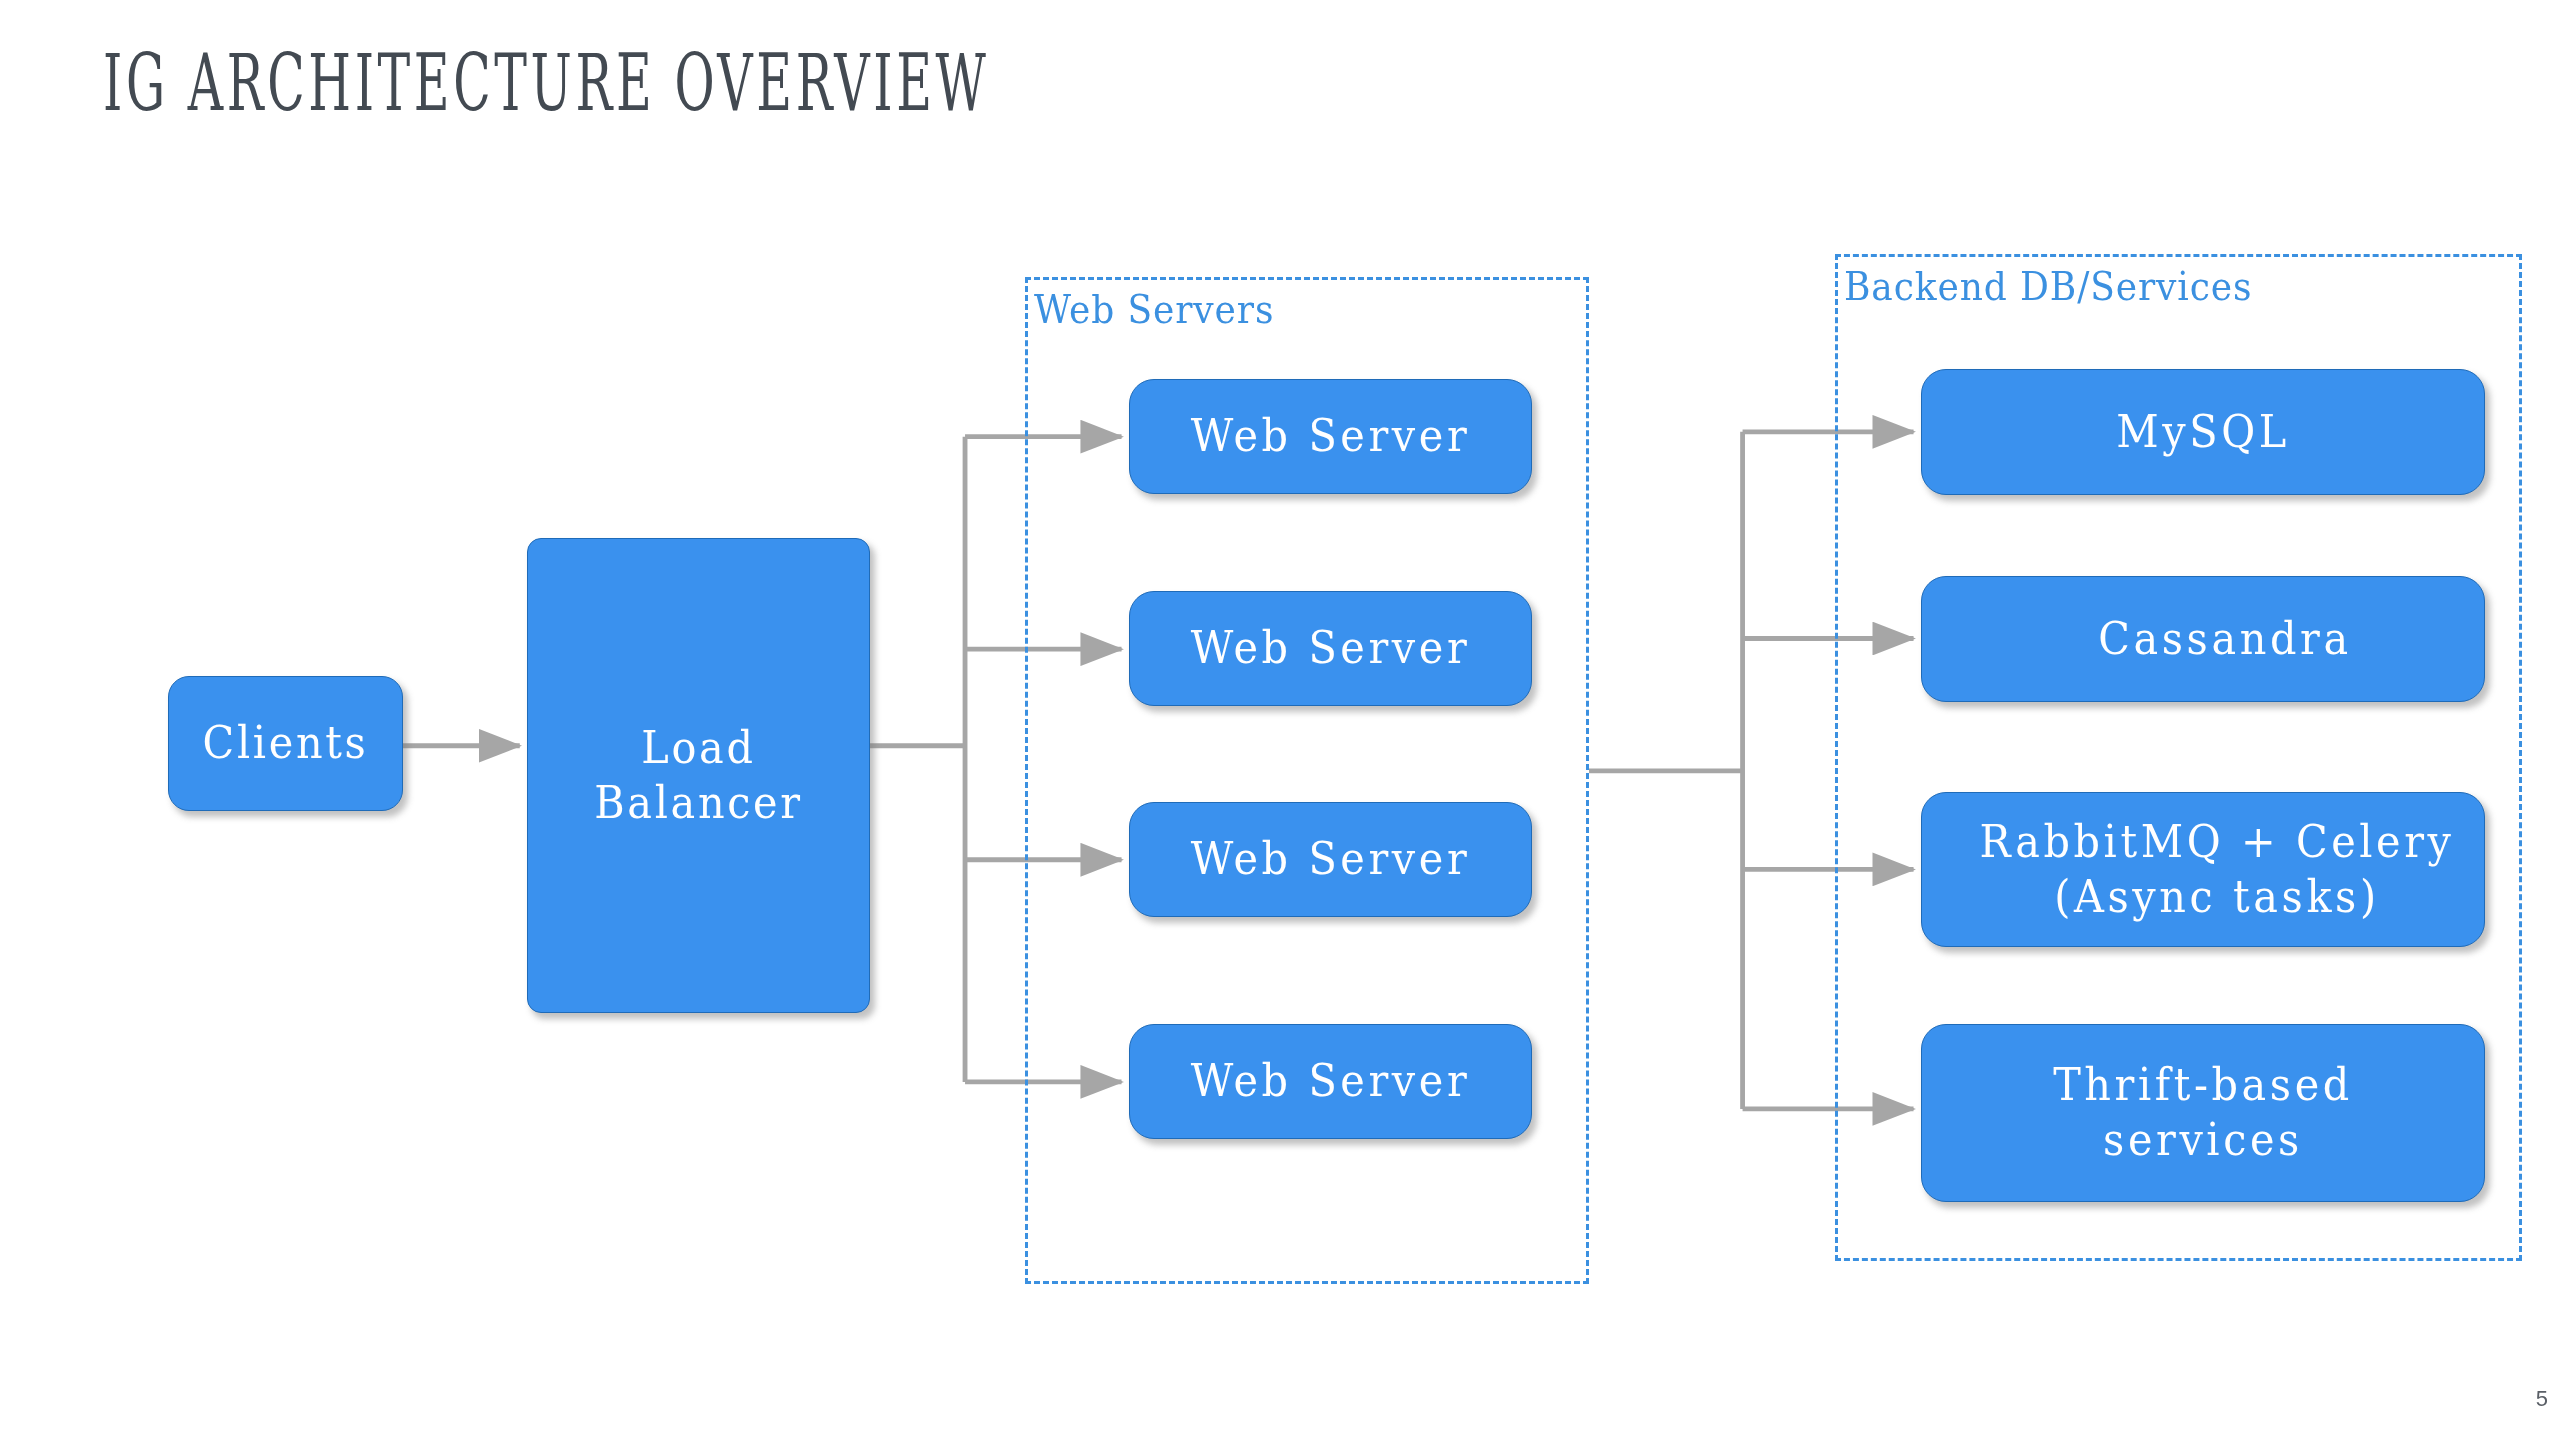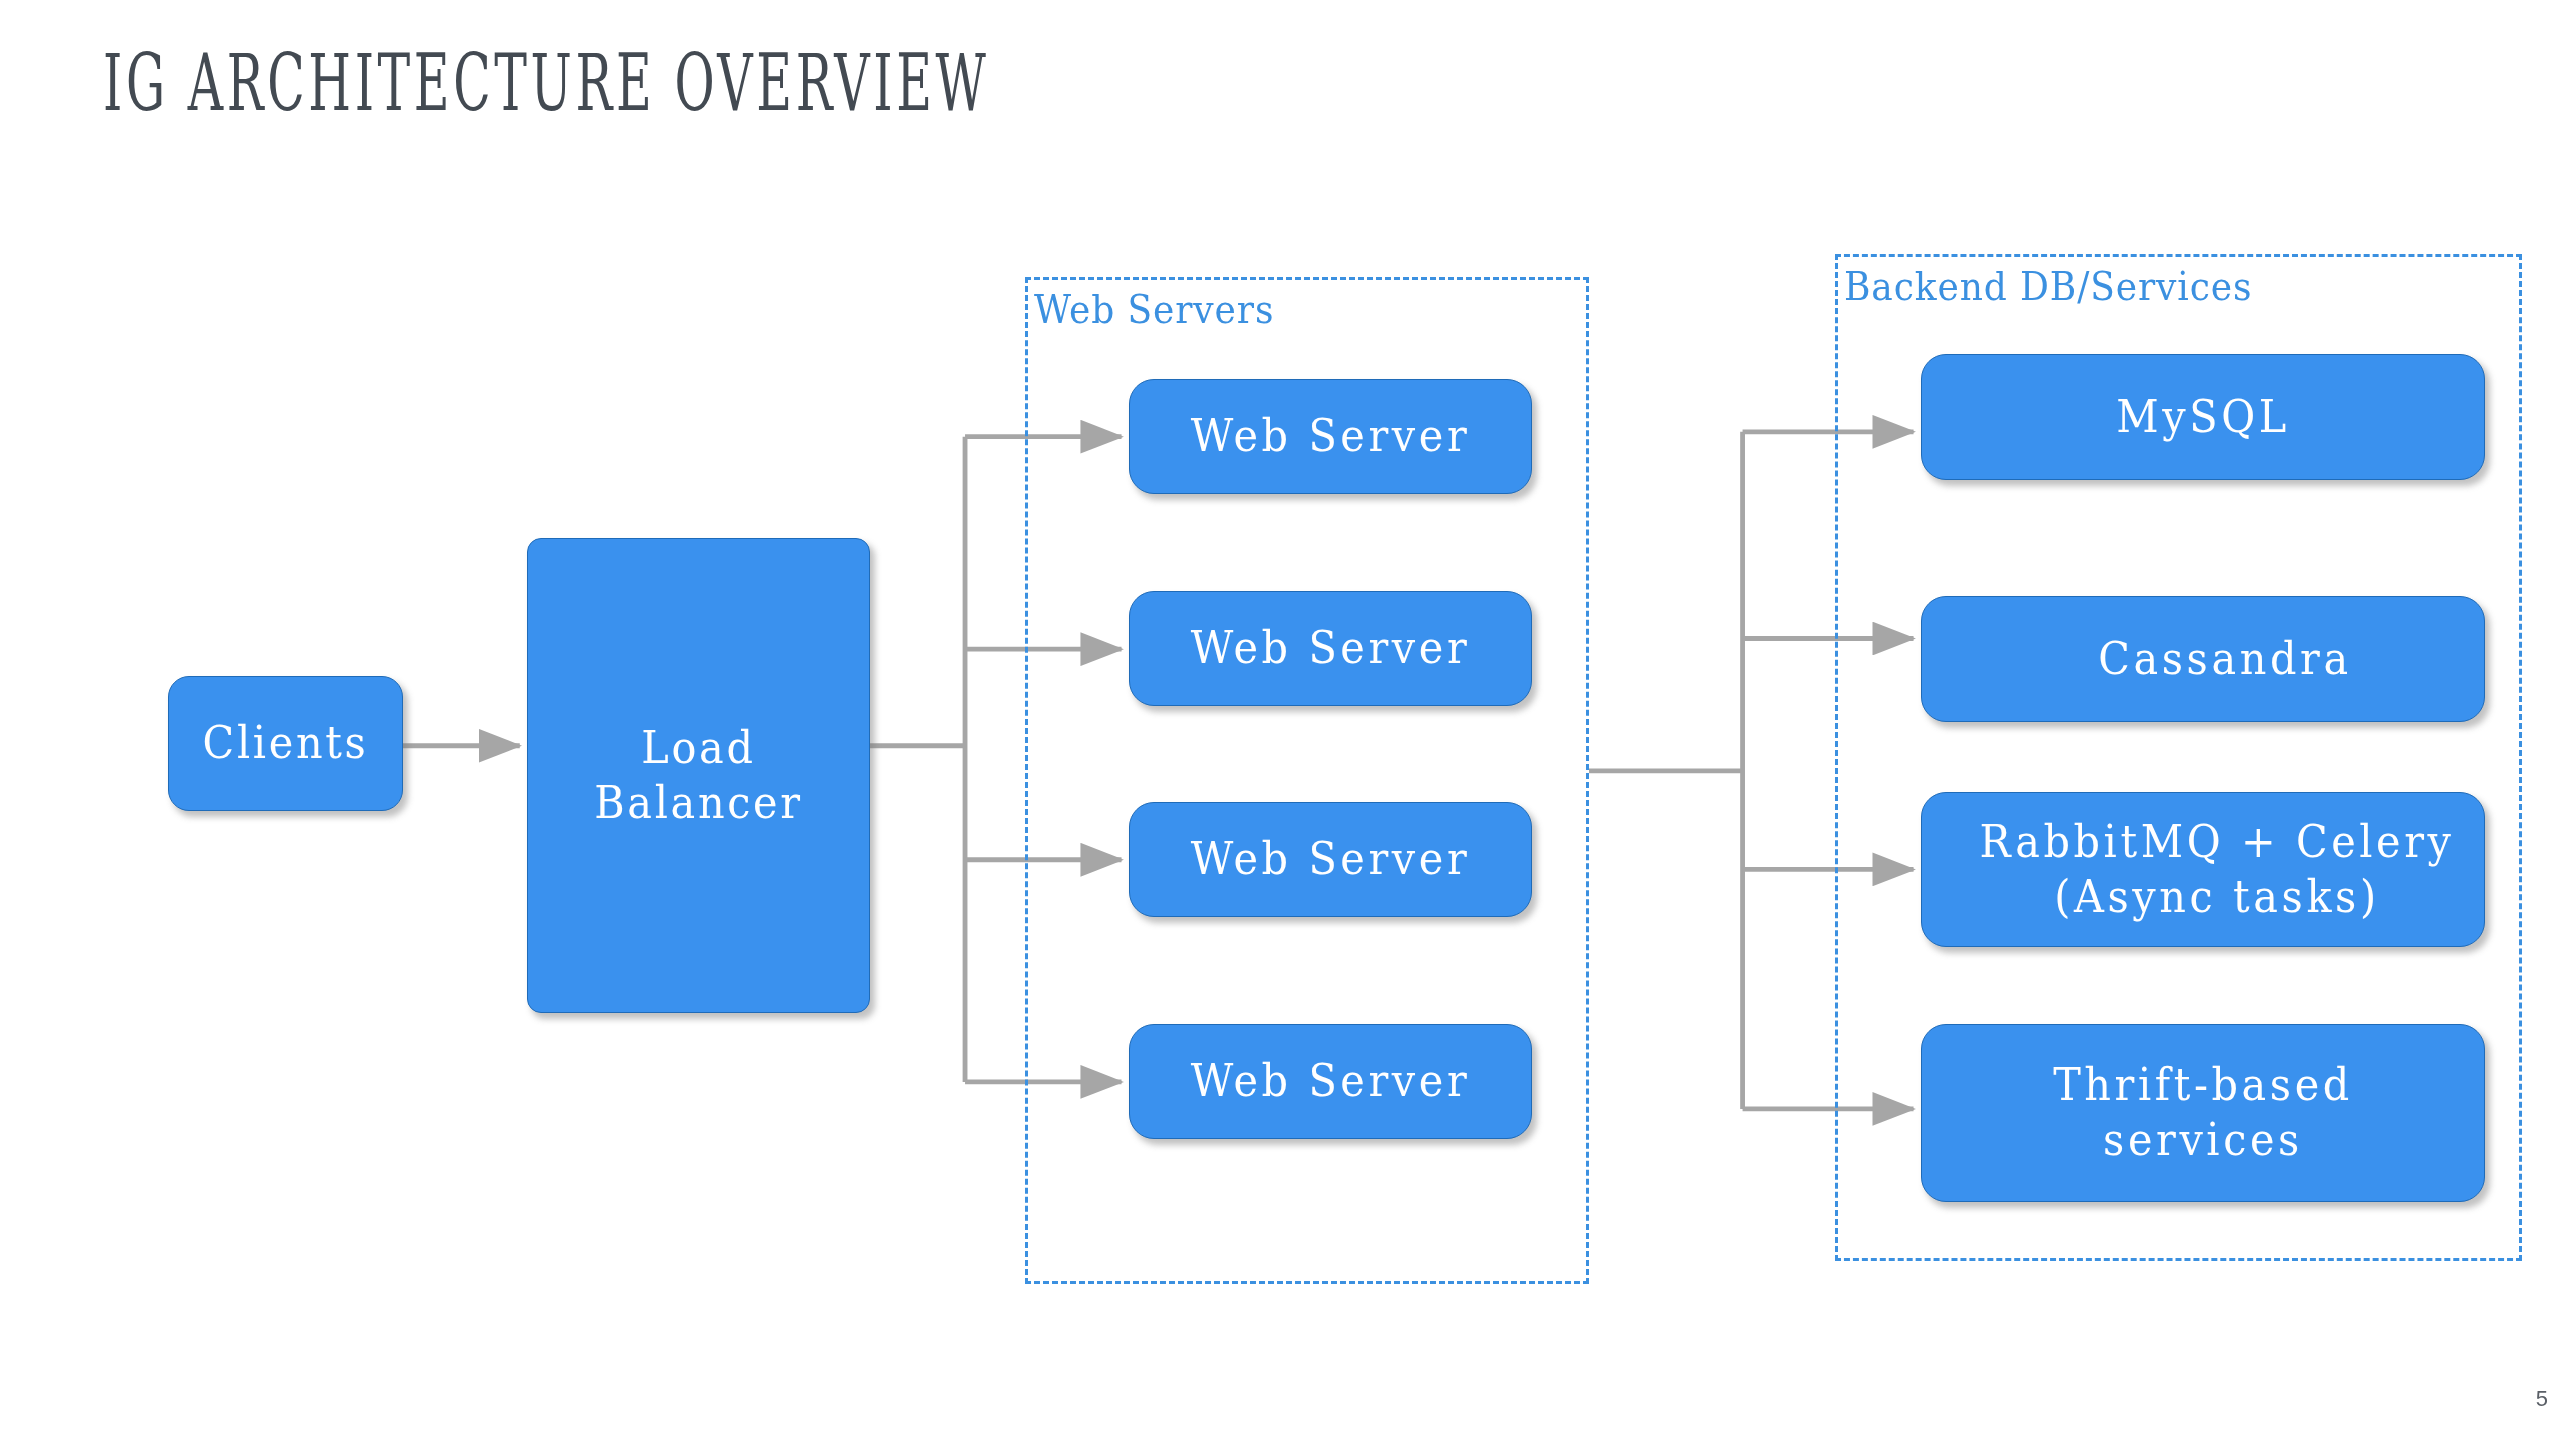--- a/index.html
+++ b/index.html
@@ -127,7 +127,7 @@
   }
   .node-backend .node-label { font-size: 45px; letter-spacing: 3.9px; }
 
-  #node-be-0 { top: 354px; height: 126px; }
+  #node-be-0 { top: 369px; height: 126px; }
   #node-be-1 { top: 596px; height: 126px; padding-left: 44px; }
   #node-be-2 { top: 792px; height: 155px; padding-left: 28px; }
   #node-be-3 { top: 1024px; height: 178px; }

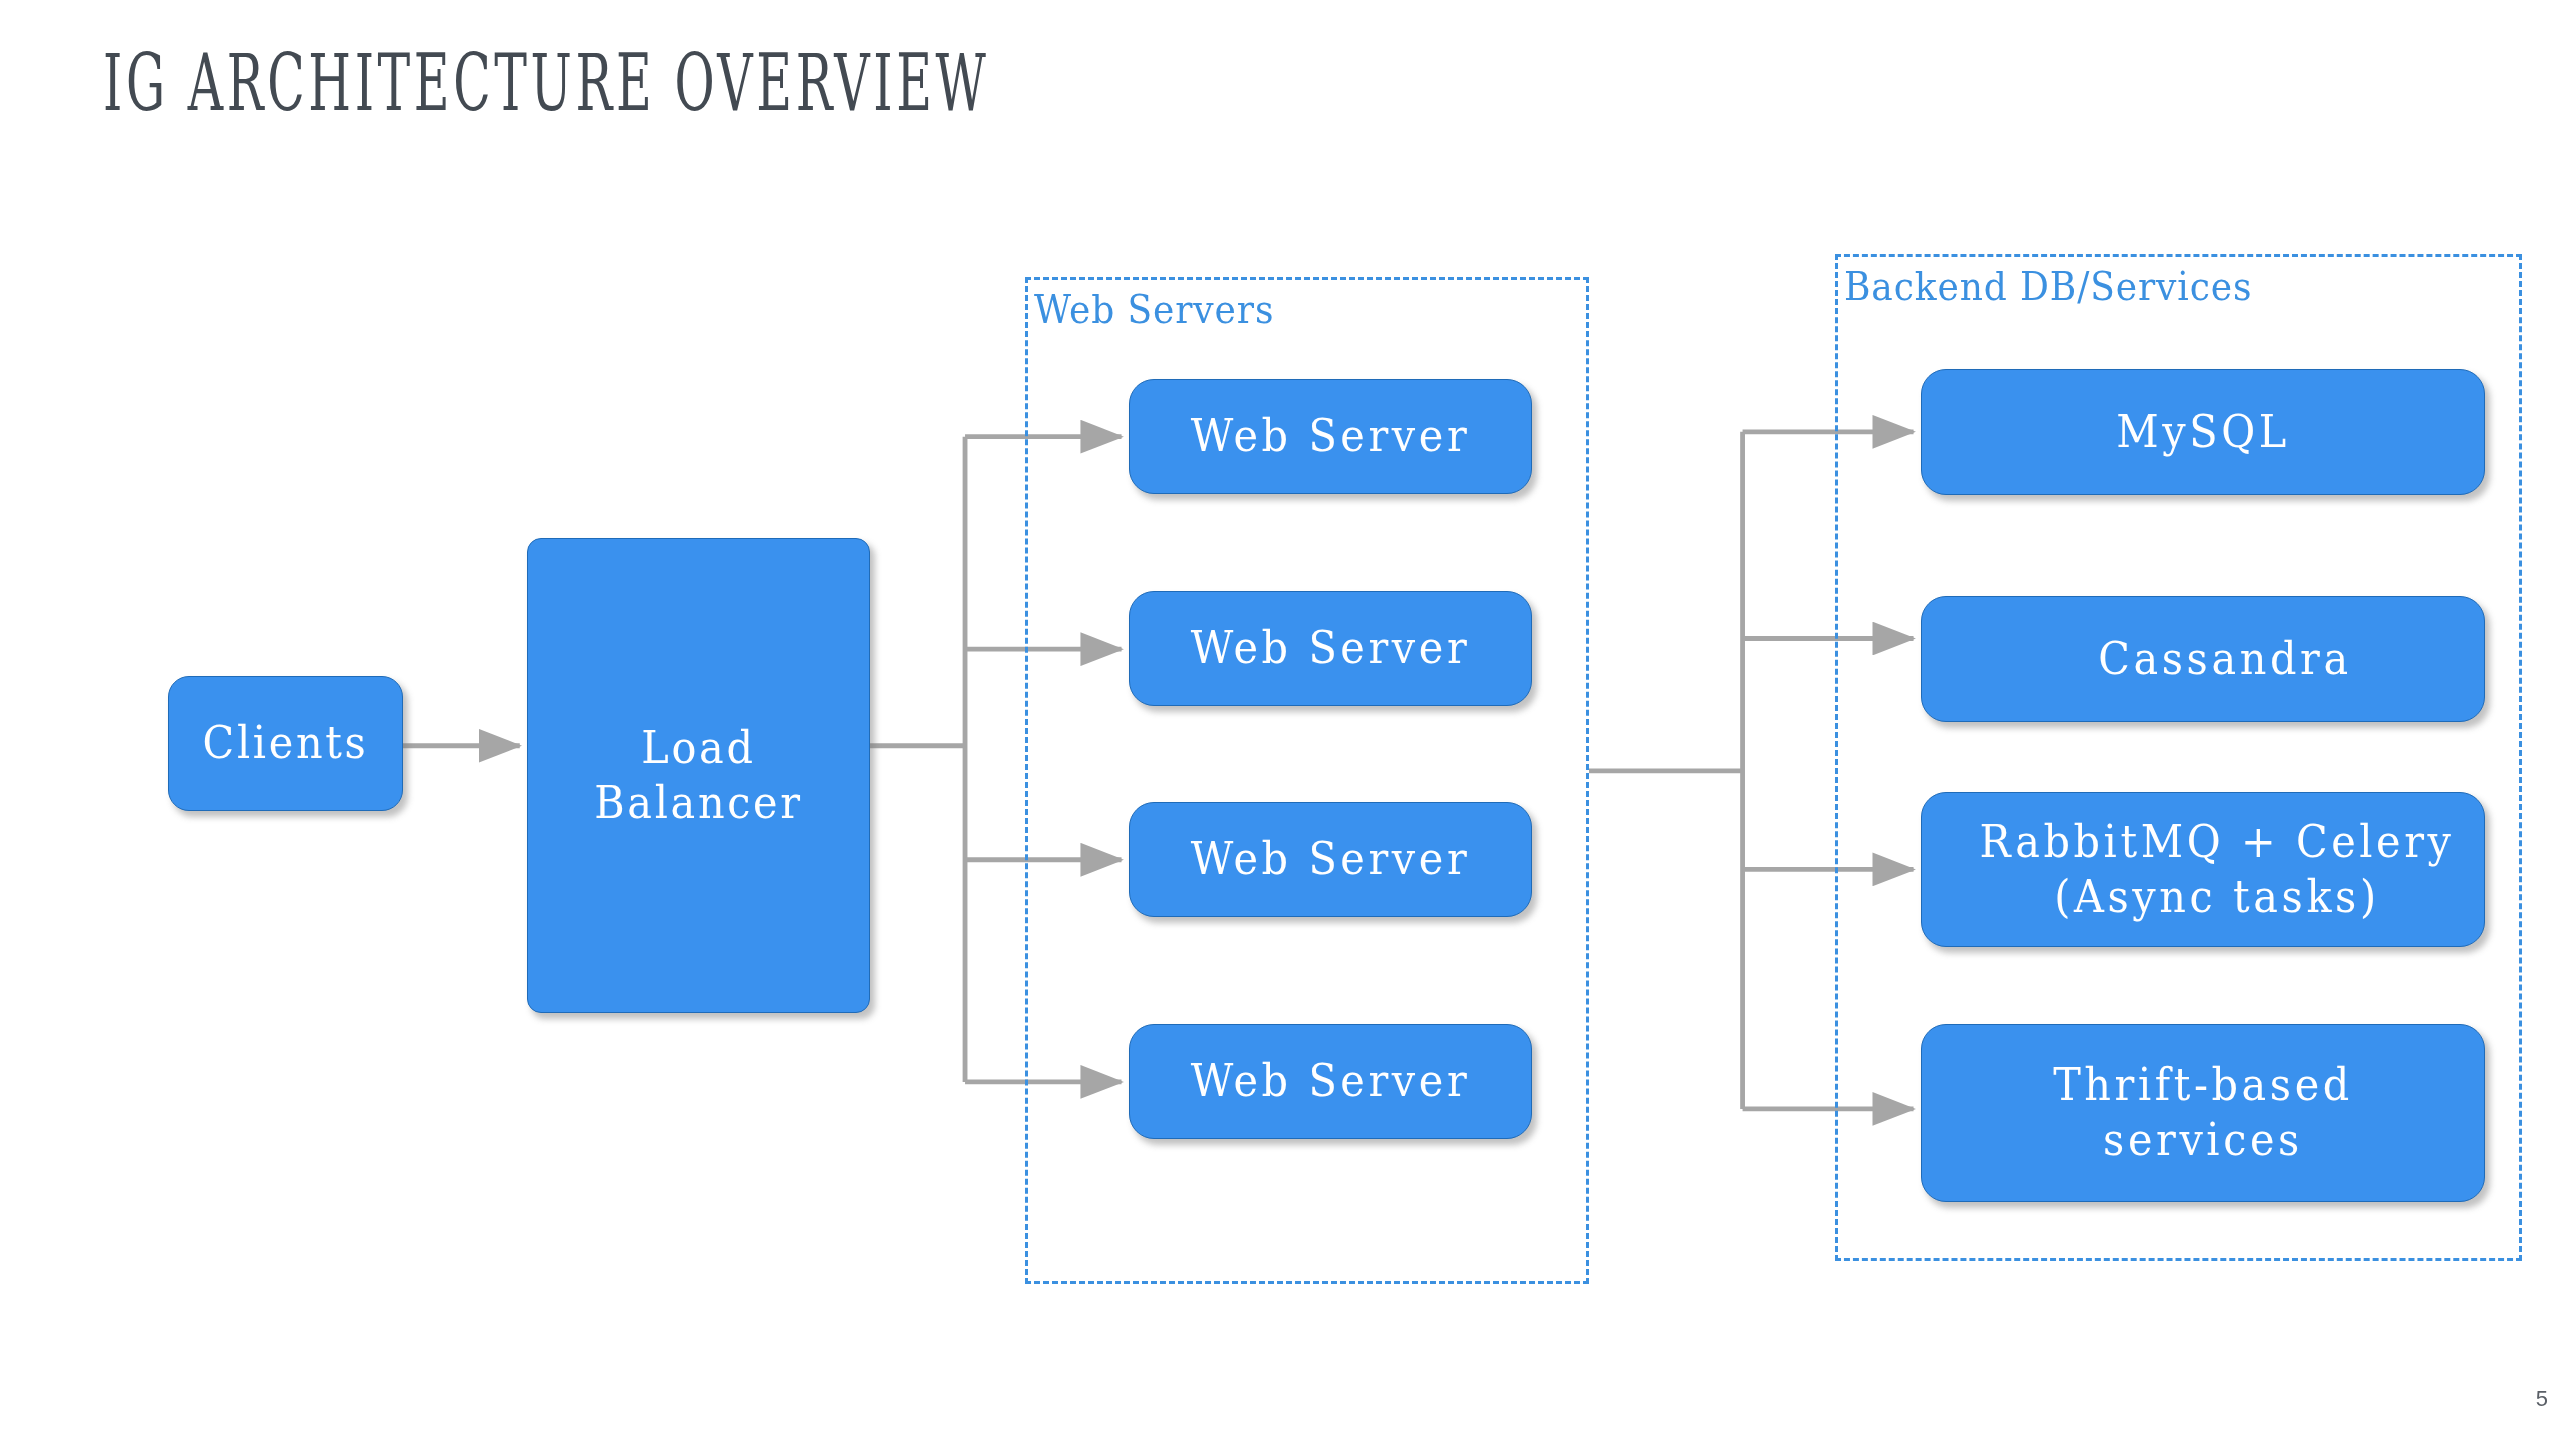--- a/index.html
+++ b/index.html
@@ -128,7 +128,7 @@
   .node-backend .node-label { font-size: 45px; letter-spacing: 3.9px; }
 
   #node-be-0 { top: 369px; height: 126px; }
-  #node-be-1 { top: 596px; height: 126px; padding-left: 44px; }
+  #node-be-1 { top: 576px; height: 126px; padding-left: 44px; }
   #node-be-2 { top: 792px; height: 155px; padding-left: 28px; }
   #node-be-3 { top: 1024px; height: 178px; }
 </style>

